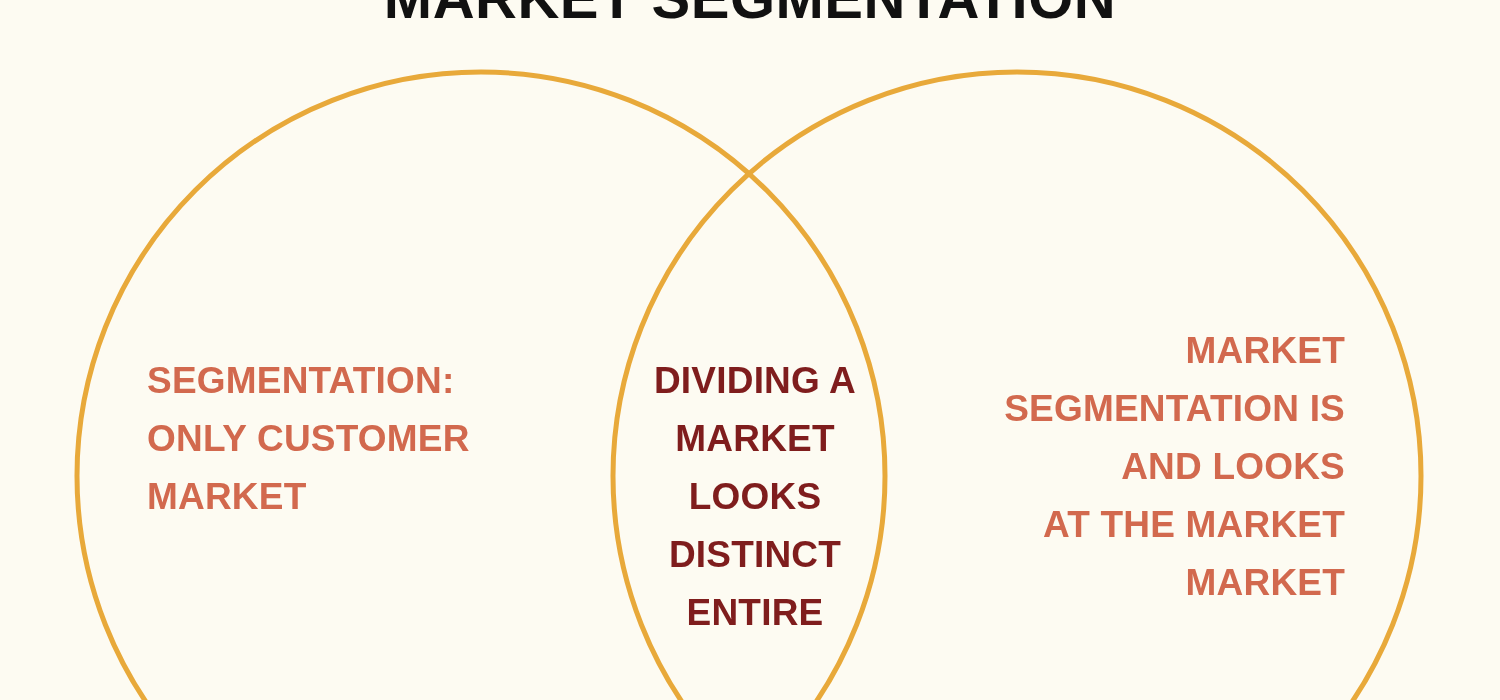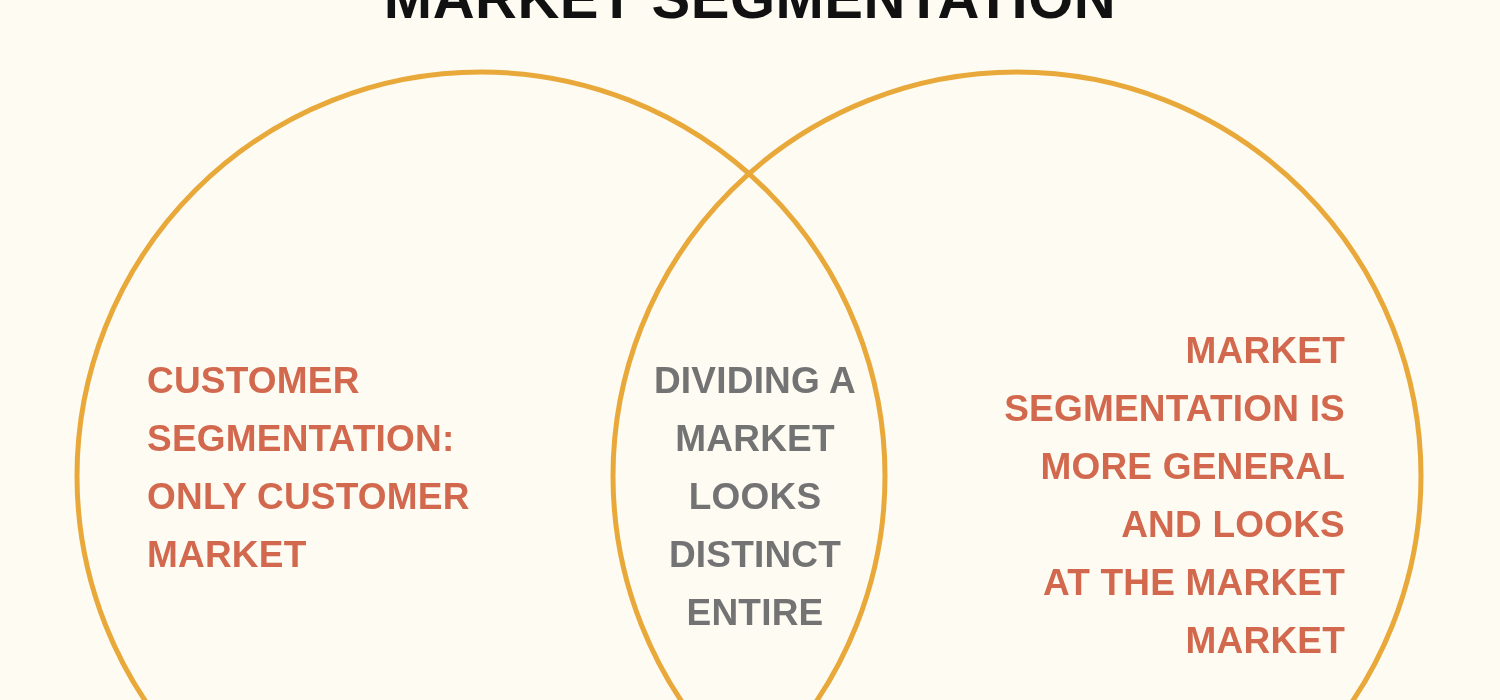--- a/index.html
+++ b/index.html
@@ -99,7 +99,6 @@
   </svg>
 
   <div class="venn-text" id="left-text" style="color: rgb(210, 105, 78);">
-      <span class="line">CUSTOMER</span>
       <span class="line">SEGMENTATION:</span>
       <span class="line">ONLY CUSTOMER</span>
       <span class="line">MARKET</span>

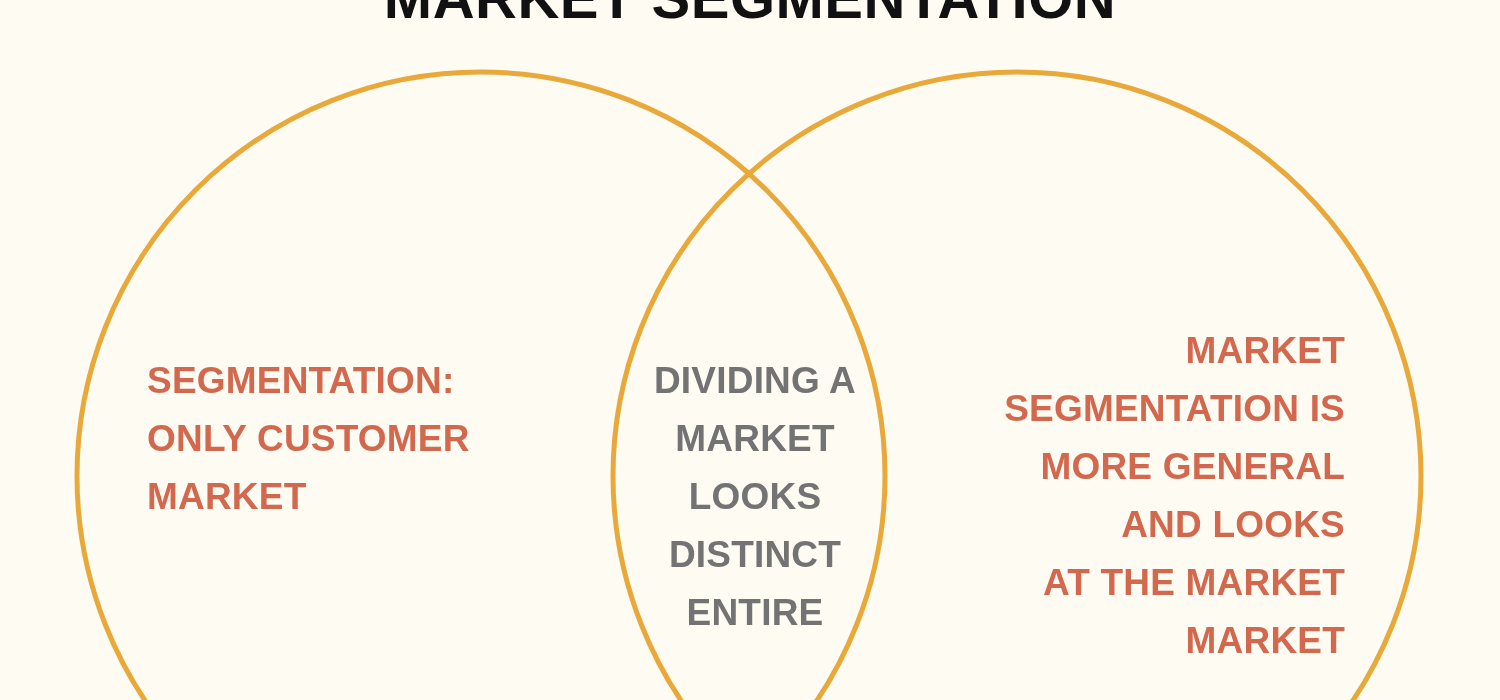--- a/index.html
+++ b/index.html
@@ -104,7 +104,7 @@
       <span class="line">MARKET</span>
     </div>
 
-  <div class="venn-text" id="center-text" style="color: #737373;">
+  <div class="venn-text" id="center-text" style="color: #7f1d1d;">
       <span class="line">DIVIDING A</span>
       <span class="line">MARKET</span>
       <span class="line">LOOKS</span>

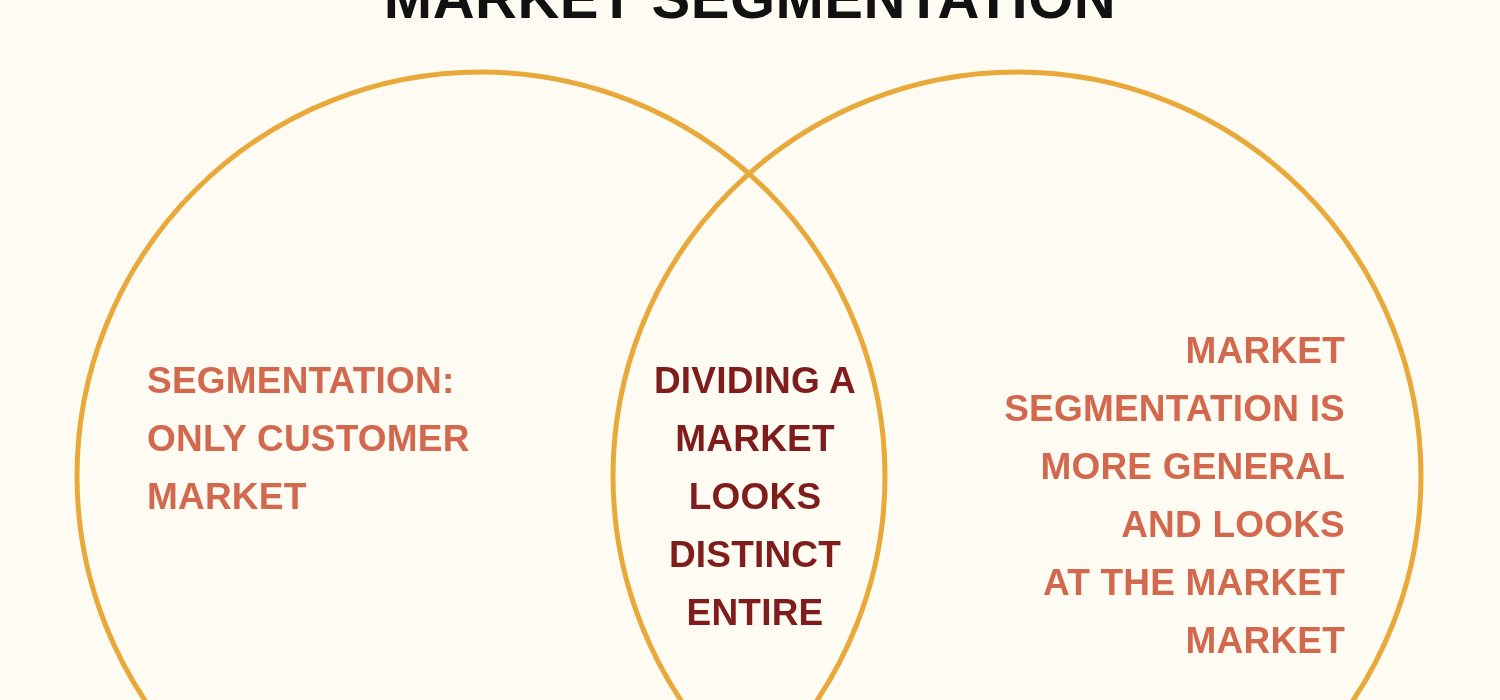--- a/index.html
+++ b/index.html
@@ -115,7 +115,6 @@
   <div class="venn-text" id="right-text" style="color: rgb(210, 105, 78);">
       <span class="line">MARKET</span>
       <span class="line">SEGMENTATION IS</span>
-      <span class="line">MORE GENERAL</span>
       <span class="line">AND LOOKS</span>
       <span class="line">AT THE MARKET</span>
       <span class="line">MARKET</span>

